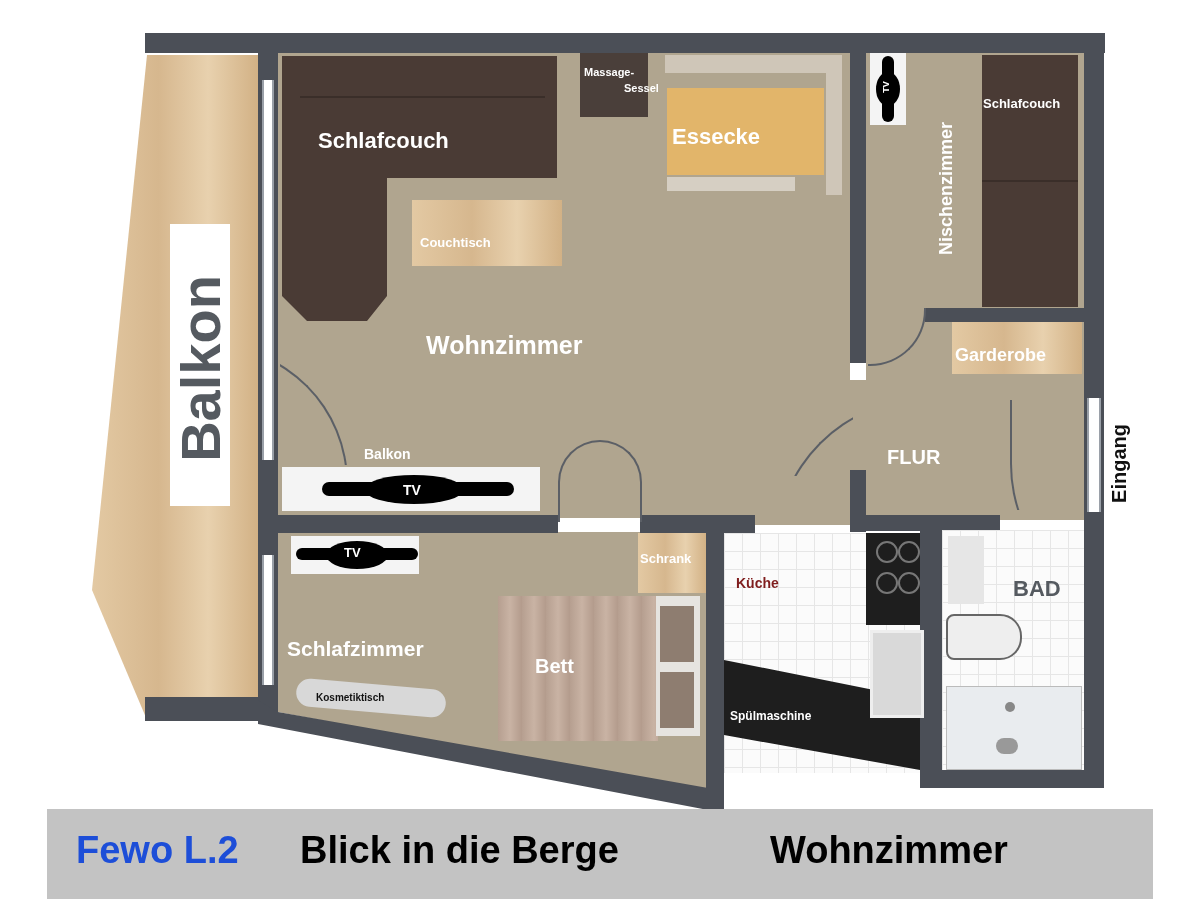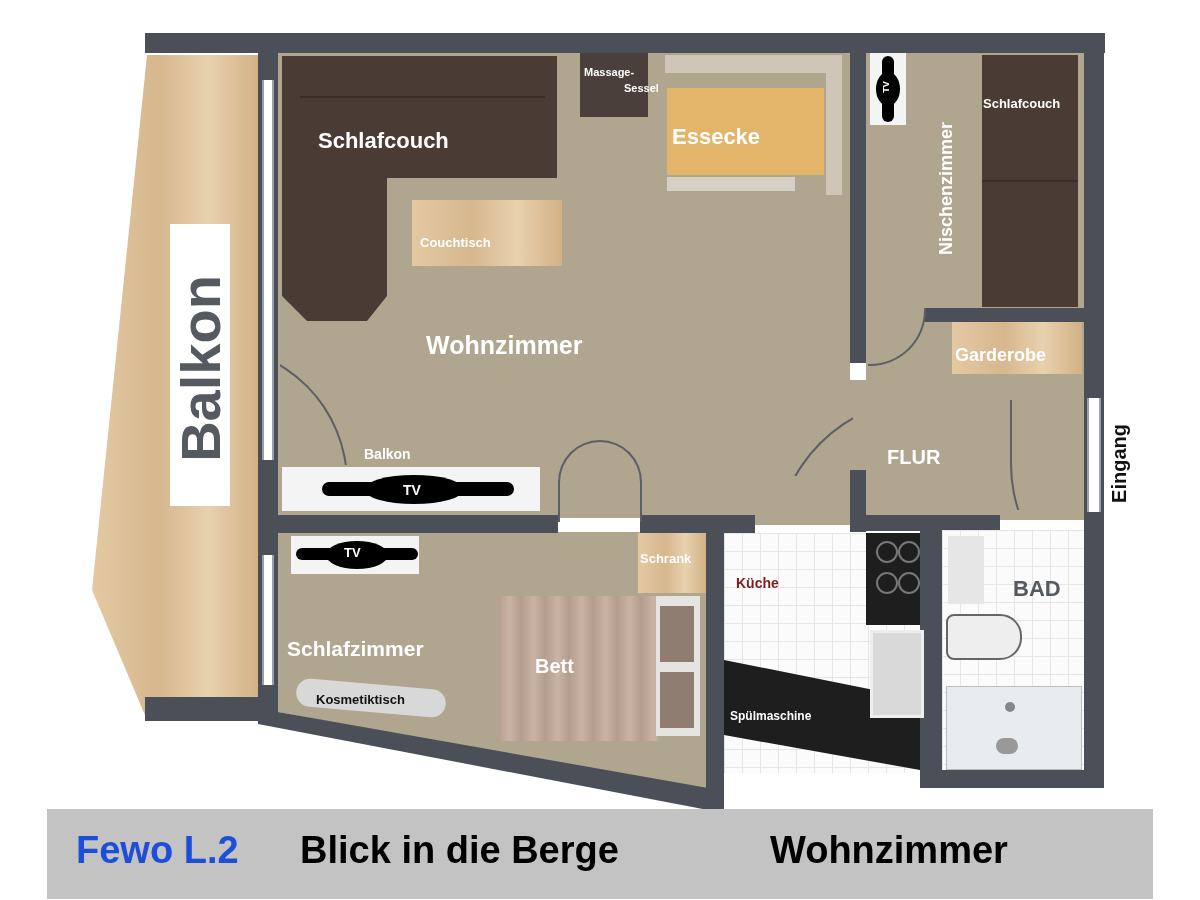--- a/index.html
+++ b/index.html
@@ -127,7 +127,7 @@
 
   <div class="lbl" style="left:287px;top:637px;font-size:21px;">Schlafzimmer</div>
   <div class="abs" style="left:296px;top:684px;width:150px;height:28px;background:#d8d8d8;border-radius:14px;transform:rotate(5deg);"></div>
-  <div class="lbl-dark" style="left:316px;top:692px;font-size:13px;">Kosmetiktisch</div>
+  <div class="lbl-dark" style="left:316px;top:692px;font-size:10px;">Kosmetiktisch</div>
 
   <div class="abs tile" style="left:724px;top:533px;width:196px;height:240px;"></div>
   <div class="abs" style="left:724px;top:660px;width:196px;height:110px;background:#1e1e1e;clip-path:polygon(0 0,150px 30px,150px 0,196px 0,196px 110px,0 75px);"></div>

